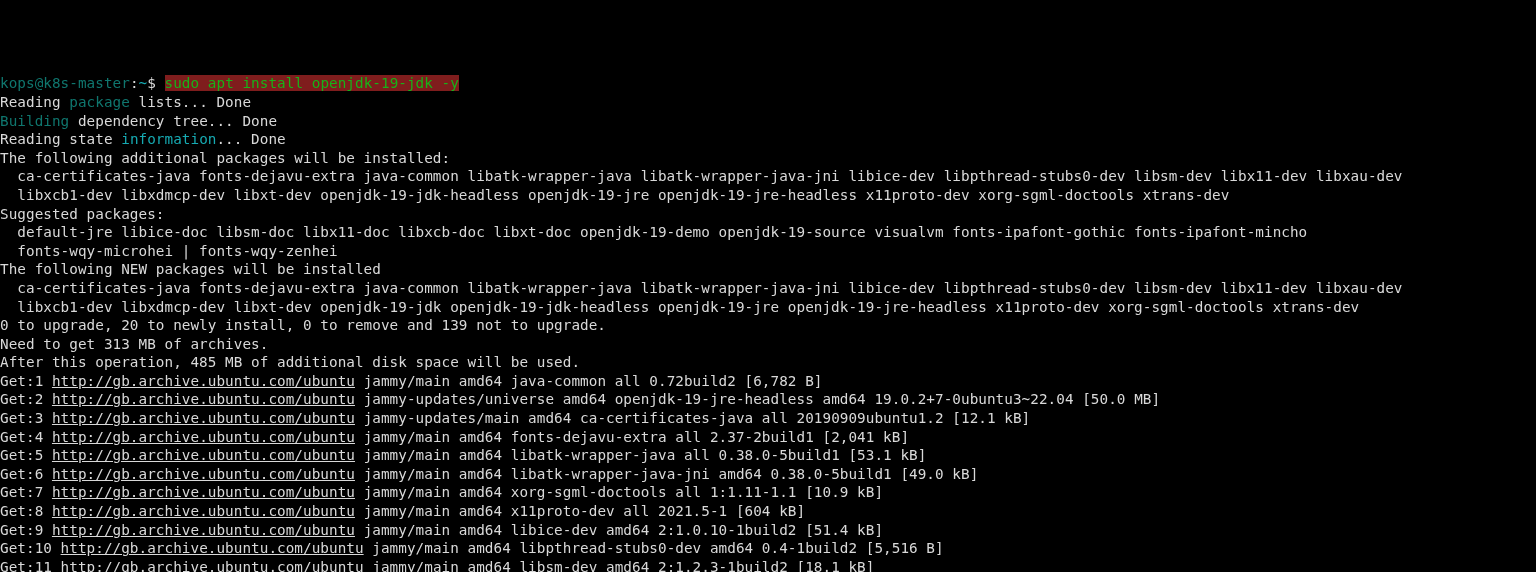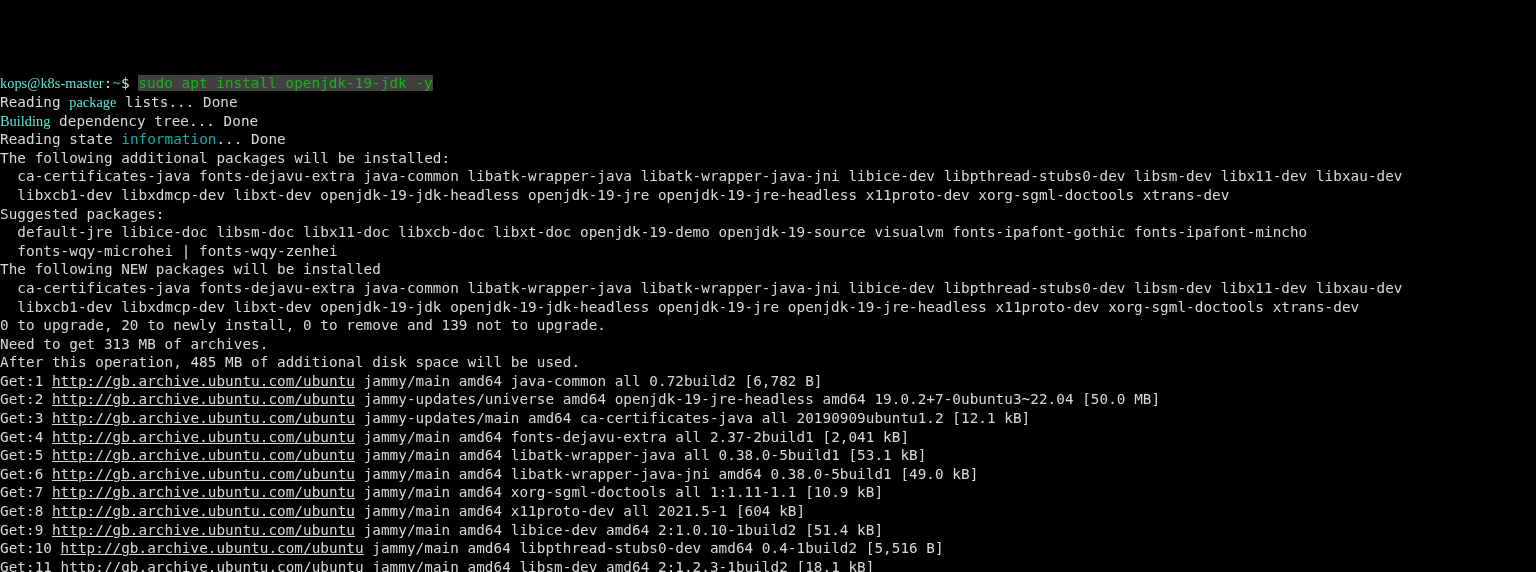--- a/index.html
+++ b/index.html
@@ -14,7 +14,7 @@
     overflow:hidden;
   }
   .t-white{color:#d9d9d9;}
-  .t-green{color:#5eead4;font-family:Liberation Serif, serif;}
+  .t-green{color:#0f766e;}
   .t-cyan{color:#16aab2;}
   .cmd-hl{background:#404040;color:#18b218;}
   .ul{text-decoration:underline;color:#d9d9d9;margin-top:16px;}

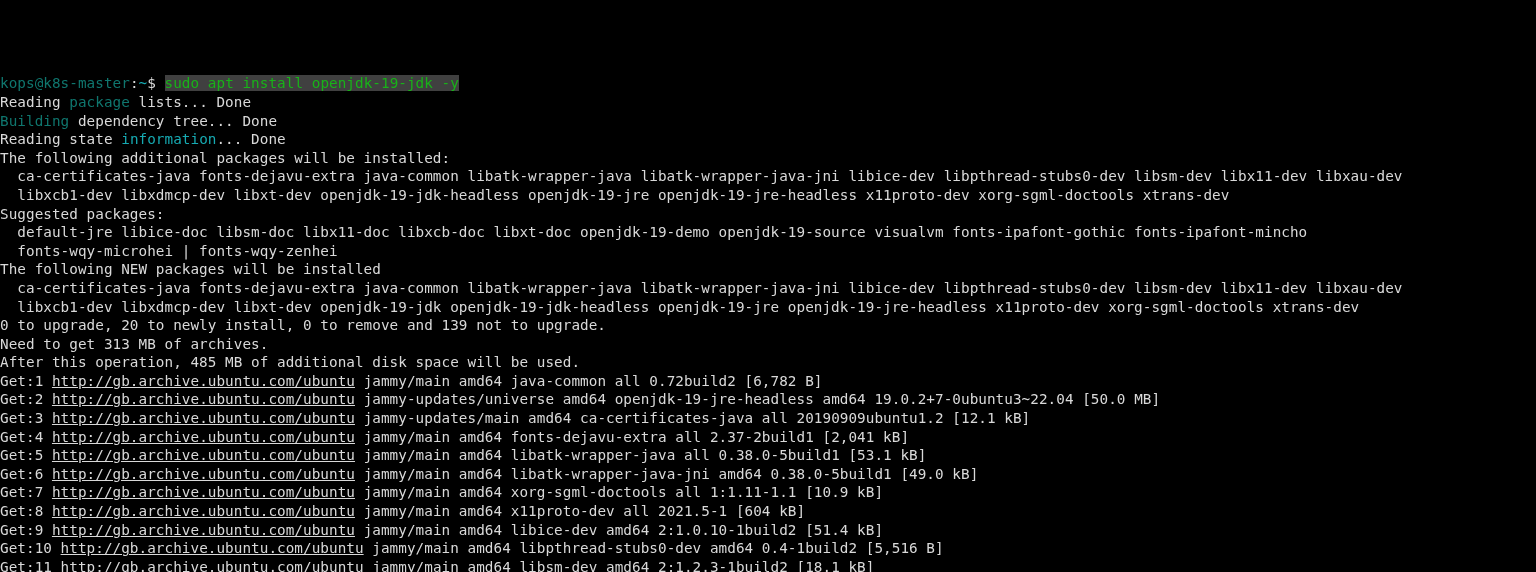--- a/index.html
+++ b/index.html
@@ -16,7 +16,7 @@
   .t-white{color:#d9d9d9;}
   .t-green{color:#0f766e;}
   .t-cyan{color:#16aab2;}
-  .cmd-hl{background:#404040;color:#18b218;}
+  .cmd-hl{background:#7f1d1d;color:#18b218;}
   .ul{text-decoration:underline;color:#d9d9d9;margin-top:16px;}
   .line{display:block;}
 </style>

